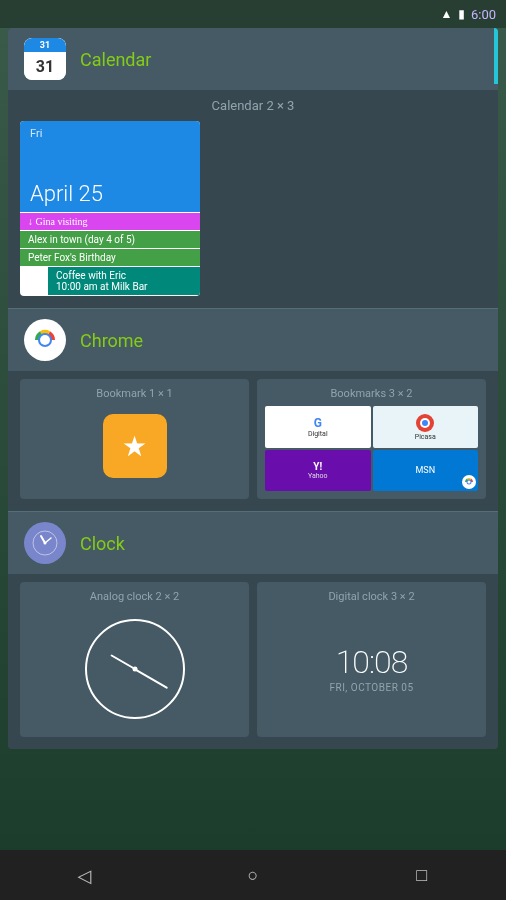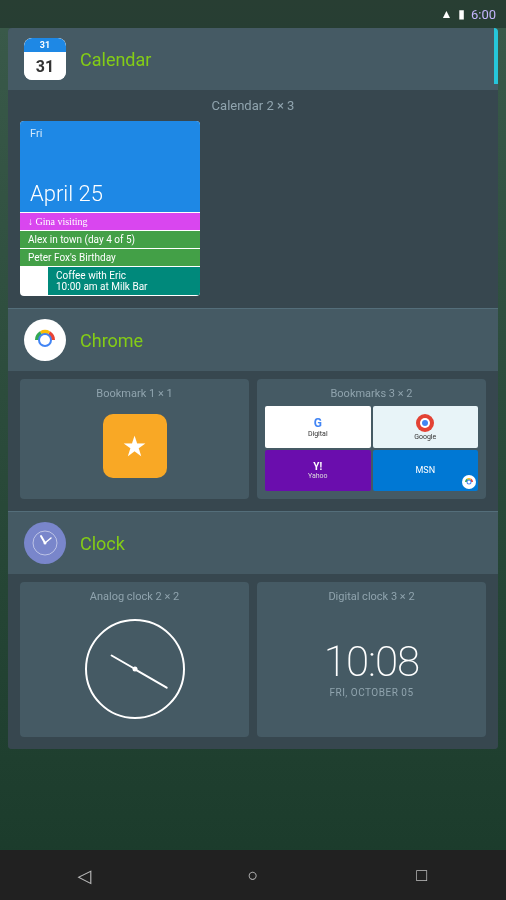--- a/index.html
+++ b/index.html
@@ -437,7 +437,7 @@
                 <circle cx="10" cy="10" r="5" fill="white"></circle>
                 <circle cx="10" cy="10" r="3" fill="#4285f4"></circle>
               </svg>
-              <span style="font-size:7px;color:#333;">Google</span>
+              <span style="font-size:7px;color:#333;">Picasa</span>
             </div>
           </div>
 

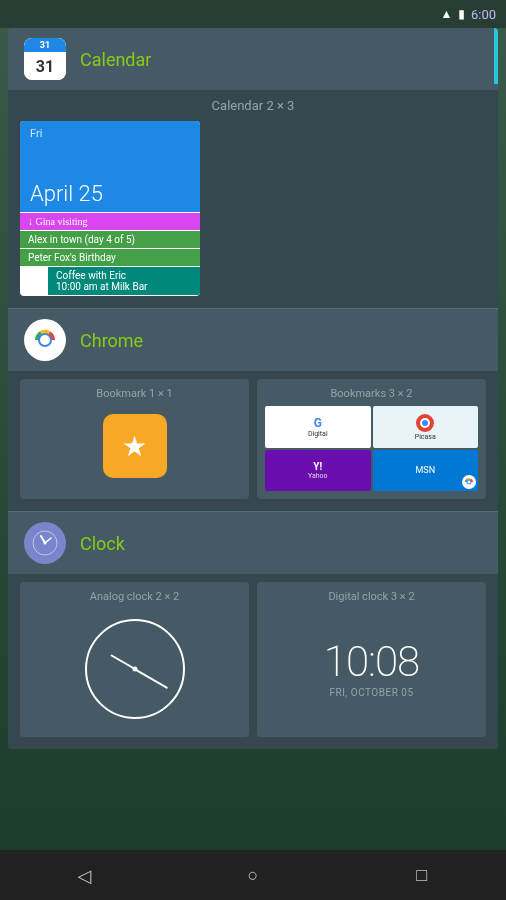--- a/index.html
+++ b/index.html
@@ -289,7 +289,7 @@
     }
     .digital-time {
       color: white;
-      font-size: 42px;
+      font-size: 32px;
       font-weight: 200;
       line-height: 1;
       letter-spacing: -1px;

